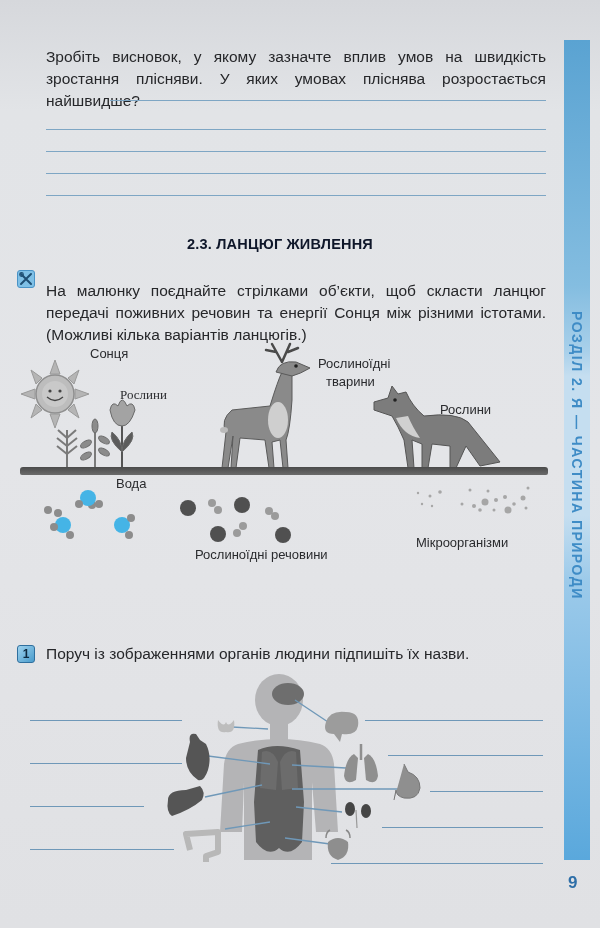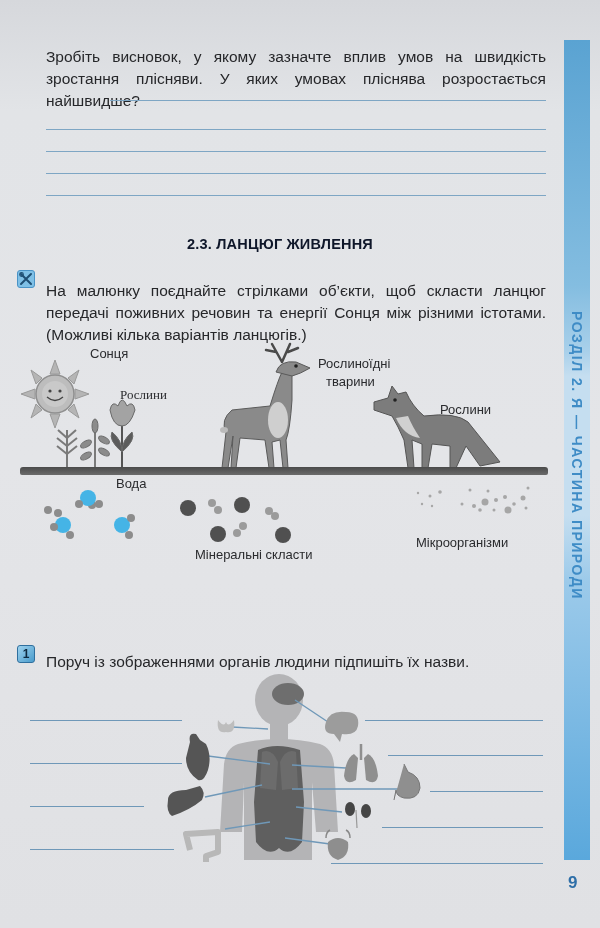--- a/index.html
+++ b/index.html
@@ -156,7 +156,7 @@
   </svg>
 
   <div class="lbl" style="left:116px; top:476px;">Вода</div>
-  <div class="lbl" style="left:195px; top:547px;">Мінеральні скласти</div>
+  <div class="lbl" style="left:195px; top:547px;">Рослиноїдні речовини</div>
   <div class="lbl" style="left:416px; top:535px;">Мікроорганізми</div>
 
 

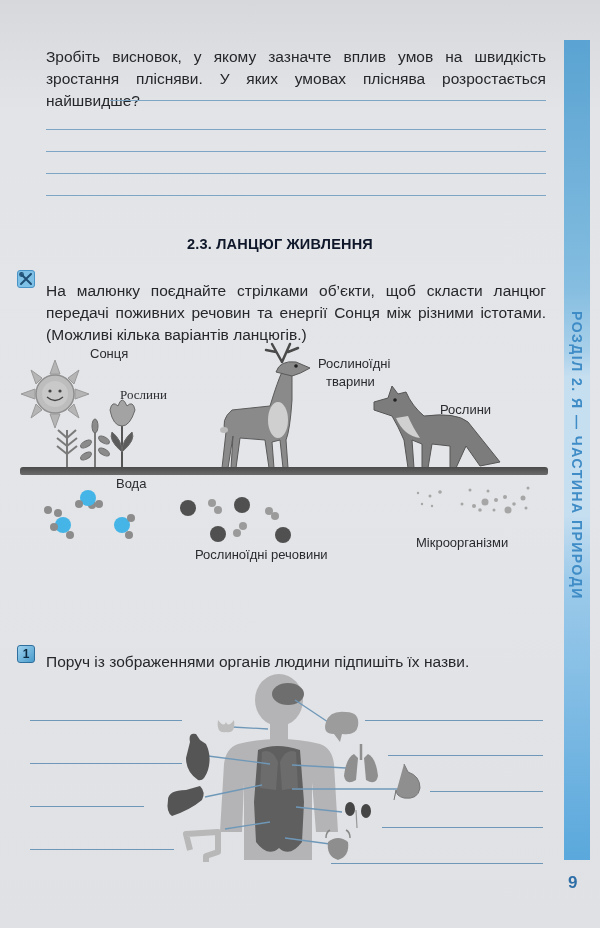--- a/index.html
+++ b/index.html
@@ -163,7 +163,7 @@
   <div class="task-icon" style="top:645px; background:linear-gradient(135deg,#9ed2ee,#4a9ccc); border-color:#2f6f9e;">
     <span style="font-size:12px; font-weight:bold; color:#0e2a40;">1</span>
   </div>
-  <div class="para" style="top:643px;margin-top:8px;">Поруч із зображеннями органів людини підпишіть їх назви.</div>
+  <div class="para" style="top:643px;">Поруч із зображеннями органів людини підпишіть їх назви.</div>
 
   <svg width="600" height="200" style="left:0; top:672px;">
 

